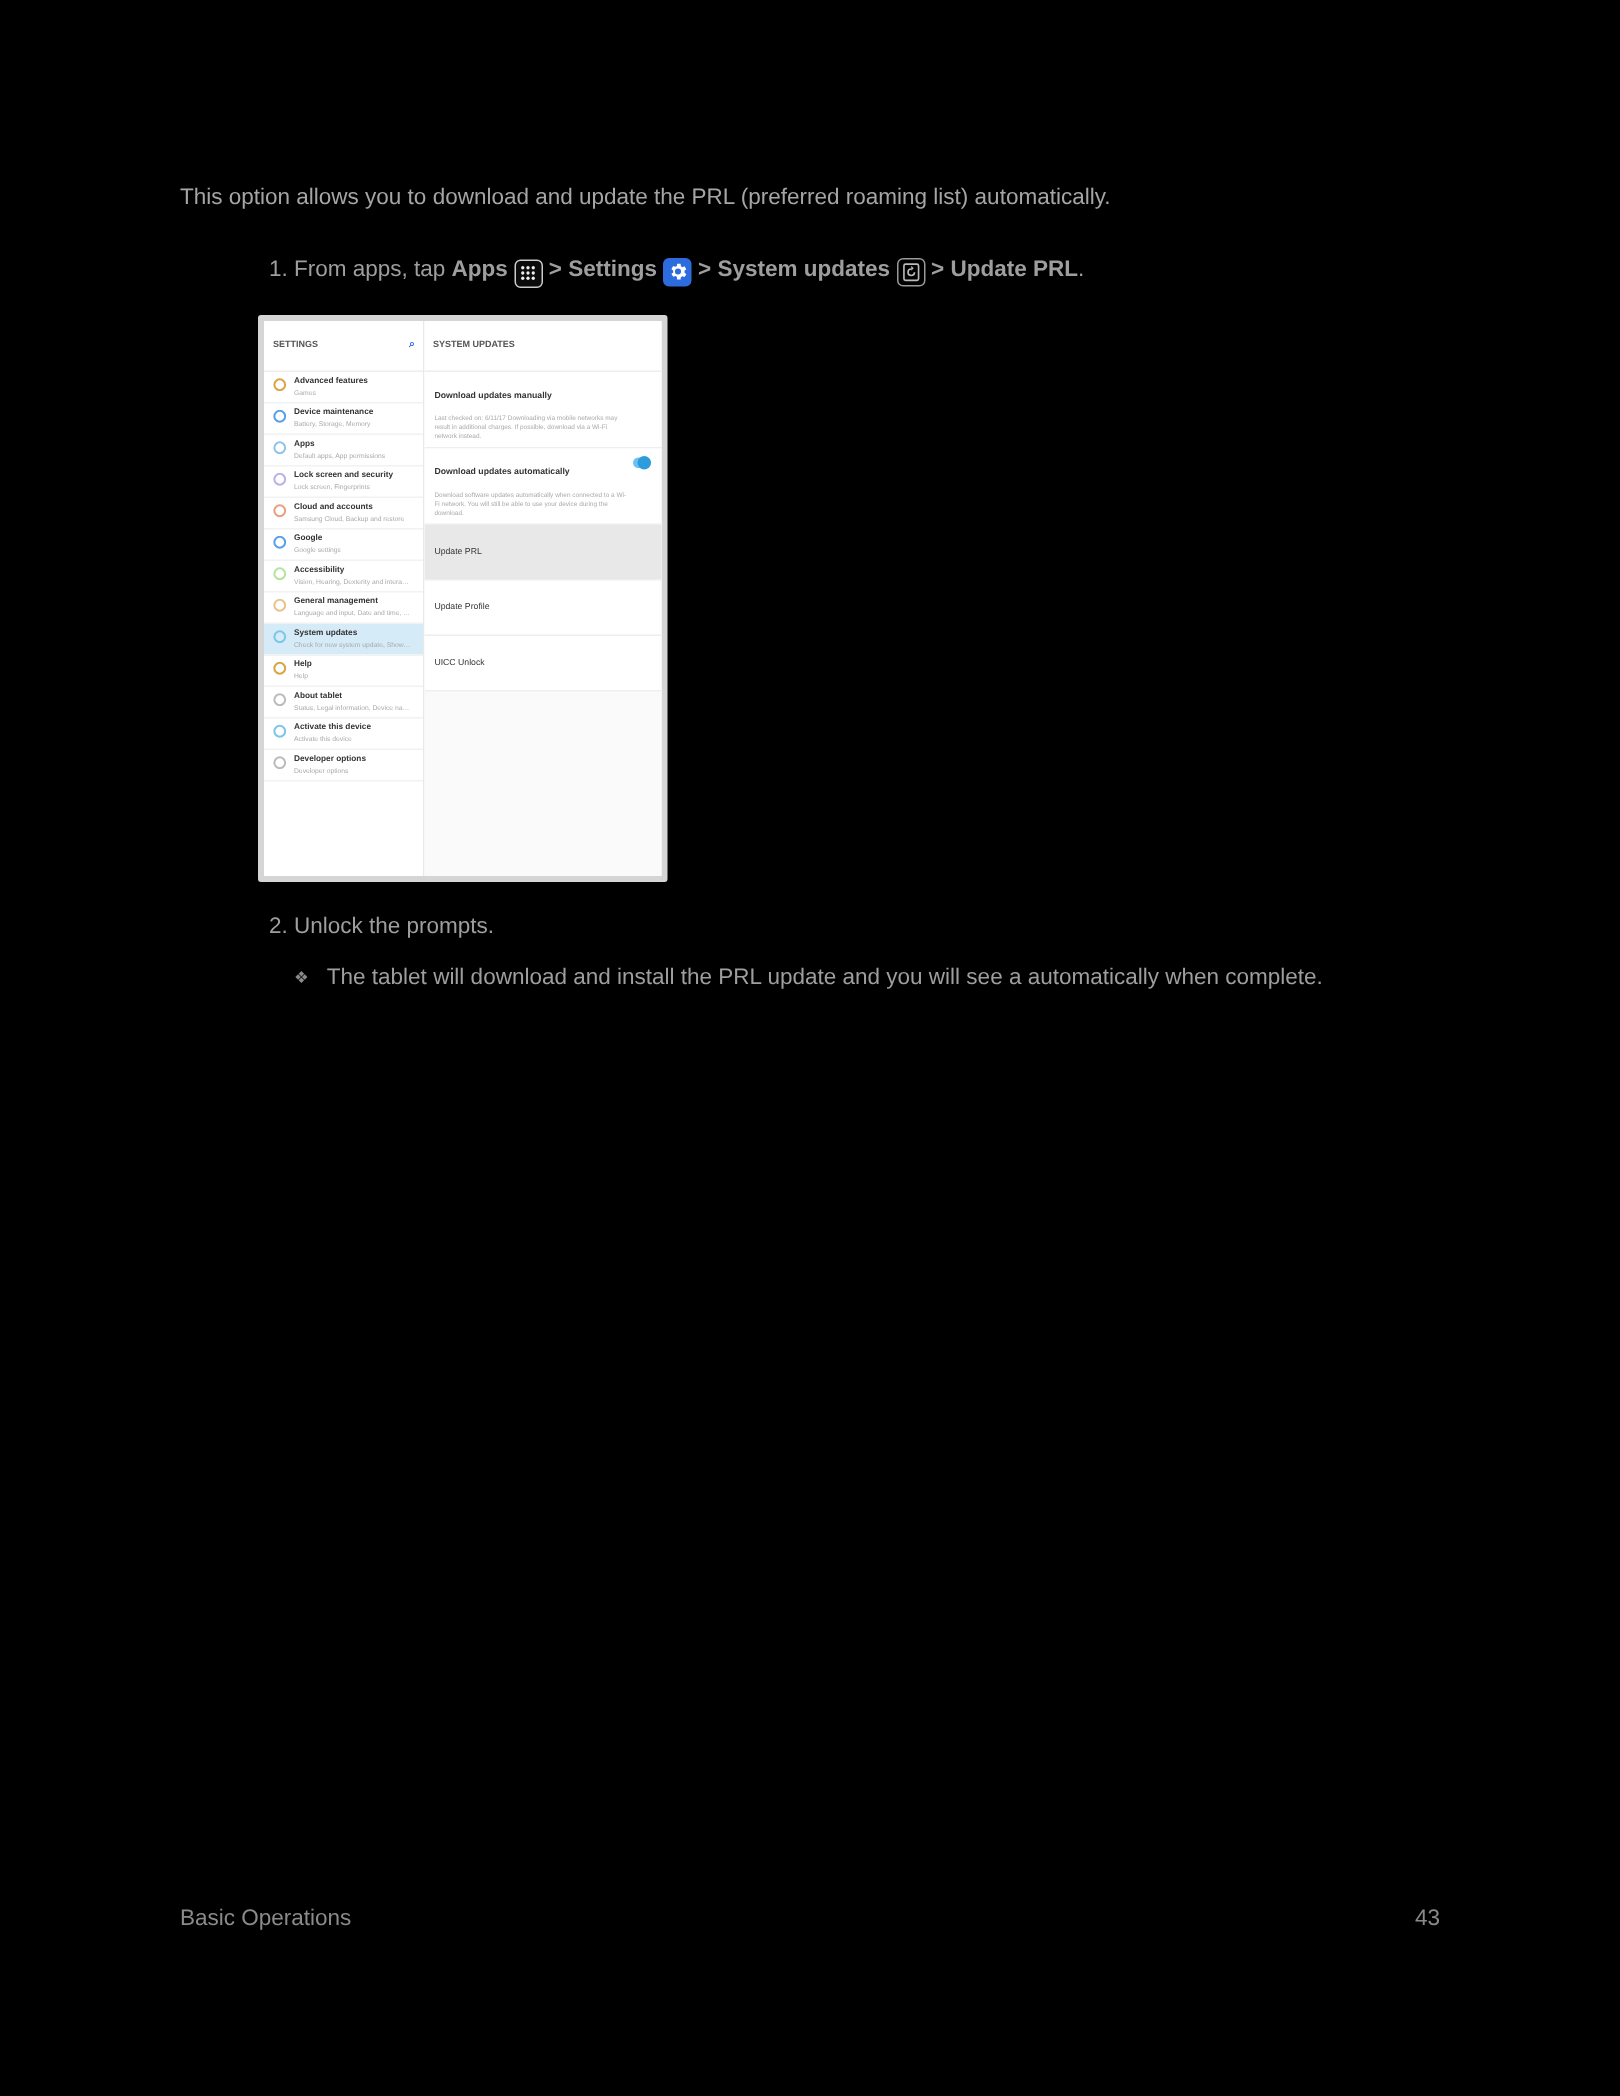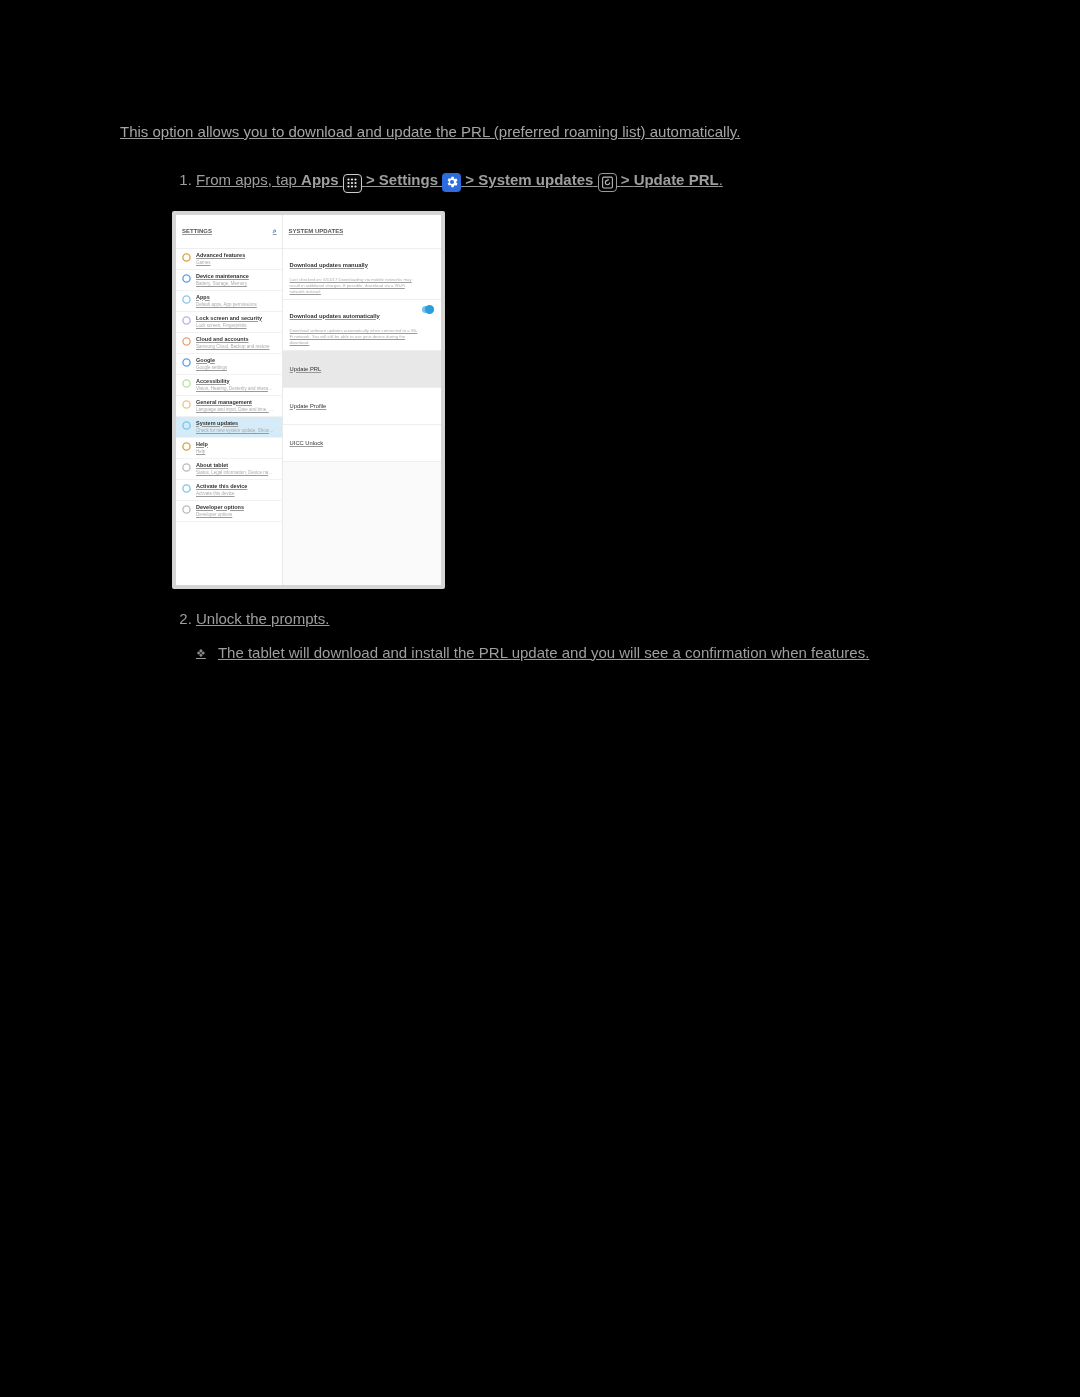--- a/index.html
+++ b/index.html
@@ -18,7 +18,6 @@
     padding: 120px 0 0 0;
     color: #9a9a9a;
     overflow: hidden;
-    text-decoration: underline;
   }
   .intro {
     padding: 0 0 0 120px;

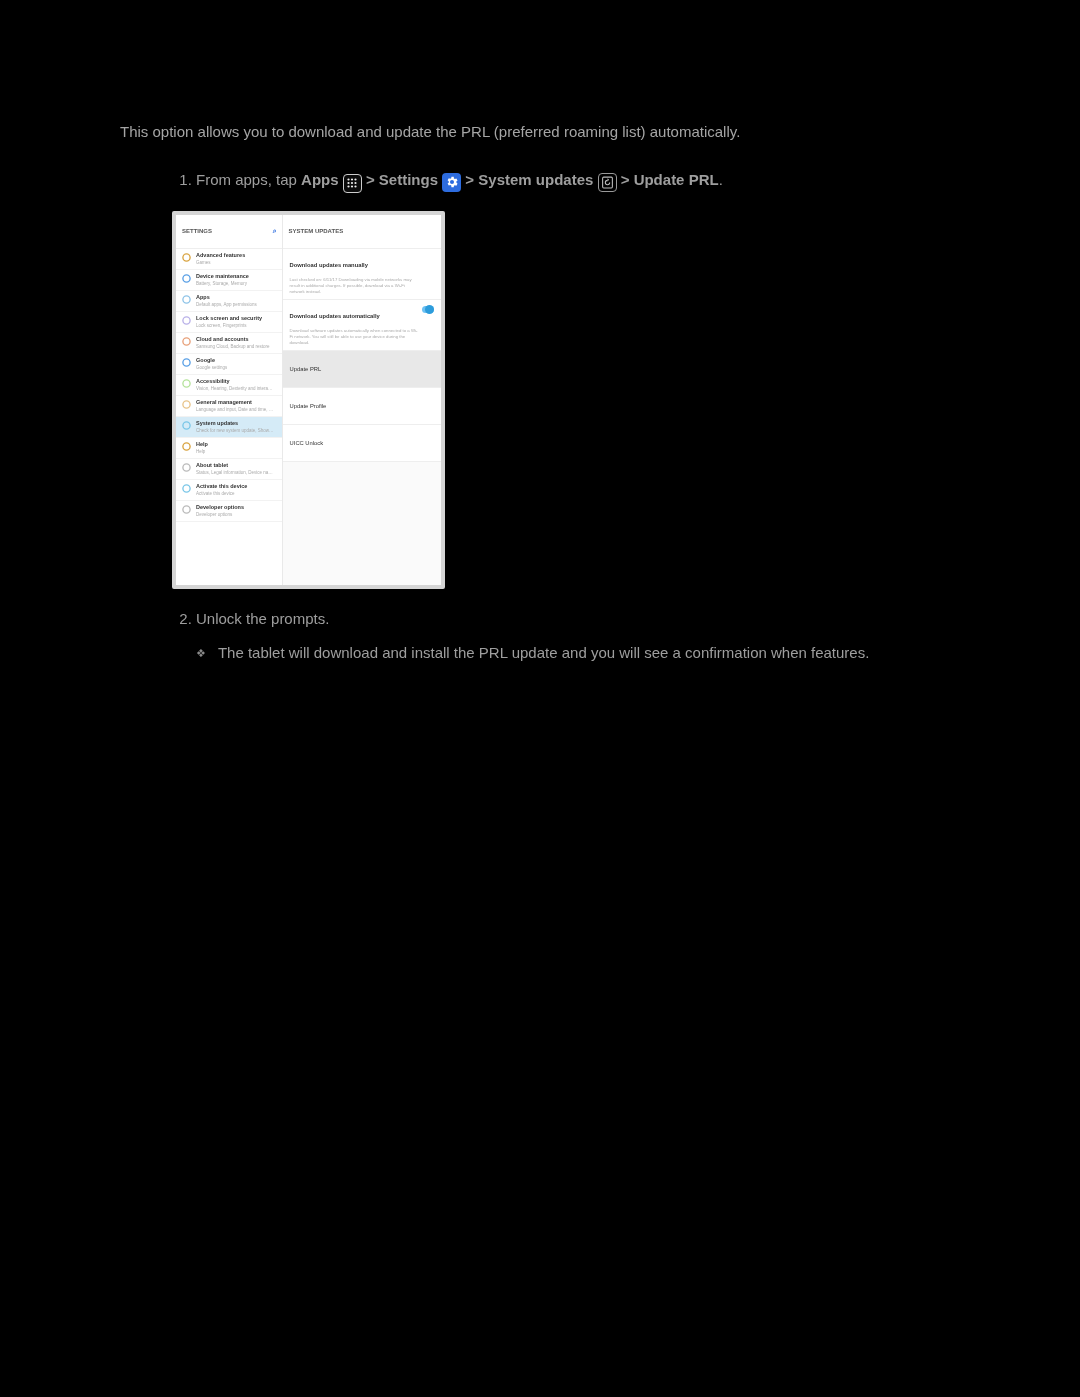--- a/index.html
+++ b/index.html
@@ -389,7 +389,7 @@
       <span>Unlock the prompts.</span>
       <div class="bullet-row">
         <span class="glyph">❖</span>
-        <span>The tablet will download and install the PRL update and you will see a confirmation when features.</span>
+        <span>The tablet will download and install the PRL update and you will see a automatically when complete.</span>
       </div>
     </li>
   </ol>

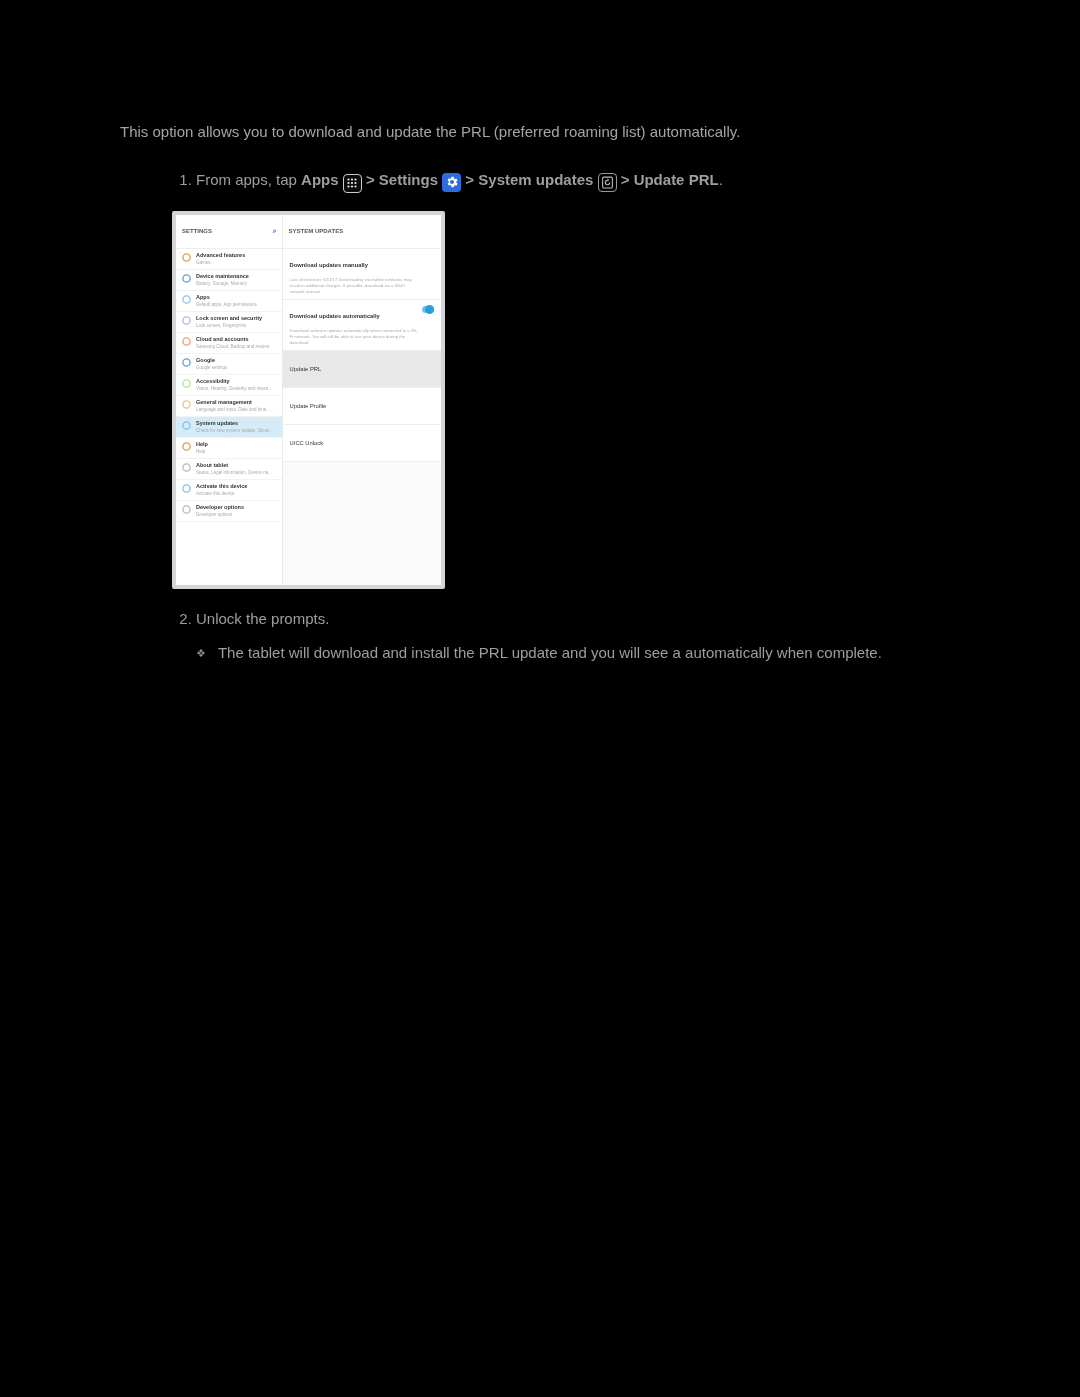--- a/index.html
+++ b/index.html
@@ -394,6 +394,10 @@
     </li>
   </ol>
 
+  <div class="footer">
+    <span>Basic Operations</span>
+    <span>43</span>
+  </div>
 </div>
 
 </body></html>

